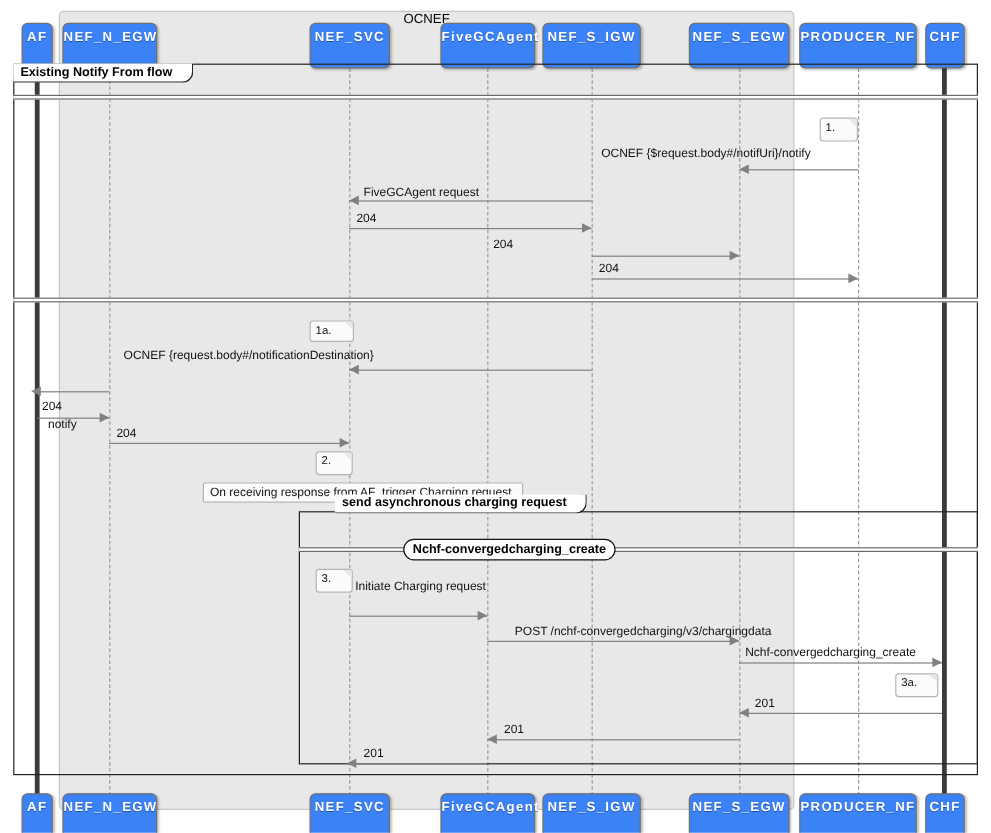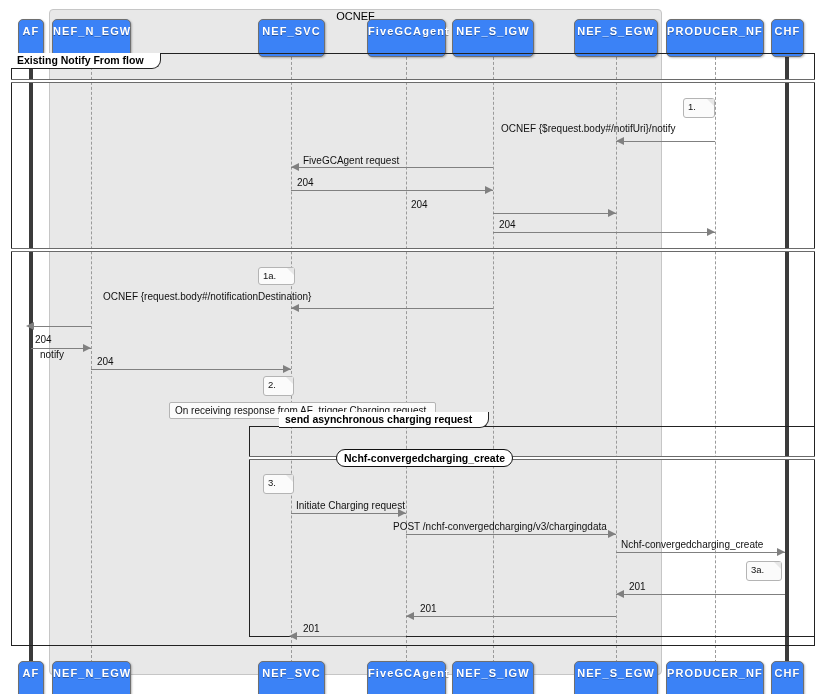--- a/index.html
+++ b/index.html
@@ -268,7 +268,7 @@
 
   <div class="msgline" style="left:291px;top:513px;width:115px;"></div>
   <div class="arrowR" style="left:398px;top:509px;"></div>
-  <div class="msgtext" style="left:296px;top:500px;">Initiate Charging request</div>
+  <div class="msgtext" style="left:296px;top:484px;">Initiate Charging request</div>
 
   <div class="msgline" style="left:406px;top:534px;width:210px;"></div>
   <div class="arrowR" style="left:608px;top:530px;"></div>

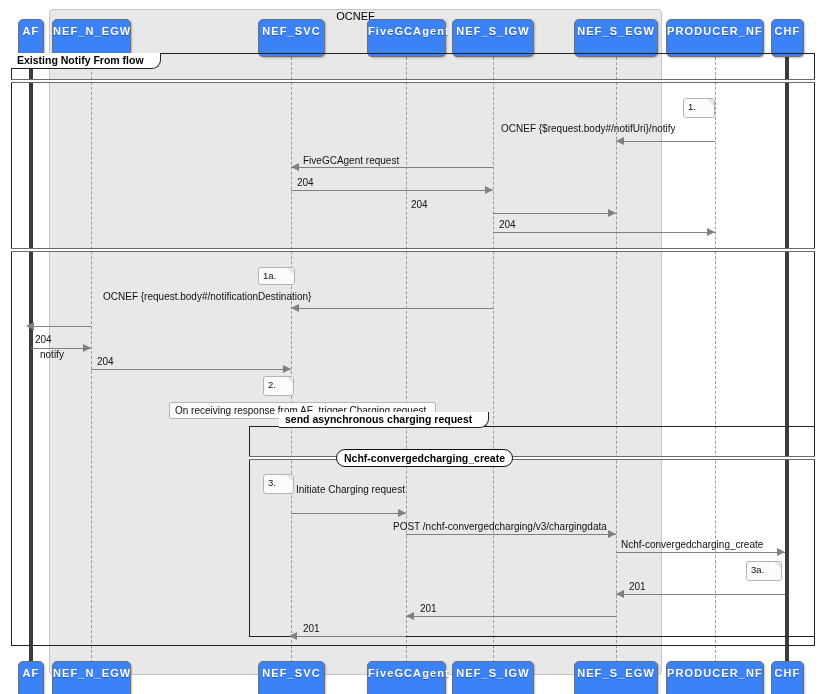--- a/index.html
+++ b/index.html
@@ -272,7 +272,7 @@
 
   <div class="msgline" style="left:406px;top:534px;width:210px;"></div>
   <div class="arrowR" style="left:608px;top:530px;"></div>
-  <div class="msgtext" style="left:393px;top:521px;">POST /nchf-convergedcharging/v3/chargingdata</div>
+  <div class="msgtext" style="left:429px;top:521px;">POST /nchf-convergedcharging/v3/chargingdata</div>
 
   <div class="msgline" style="left:616px;top:552px;width:169px;"></div>
   <div class="arrowR" style="left:777px;top:548px;"></div>

